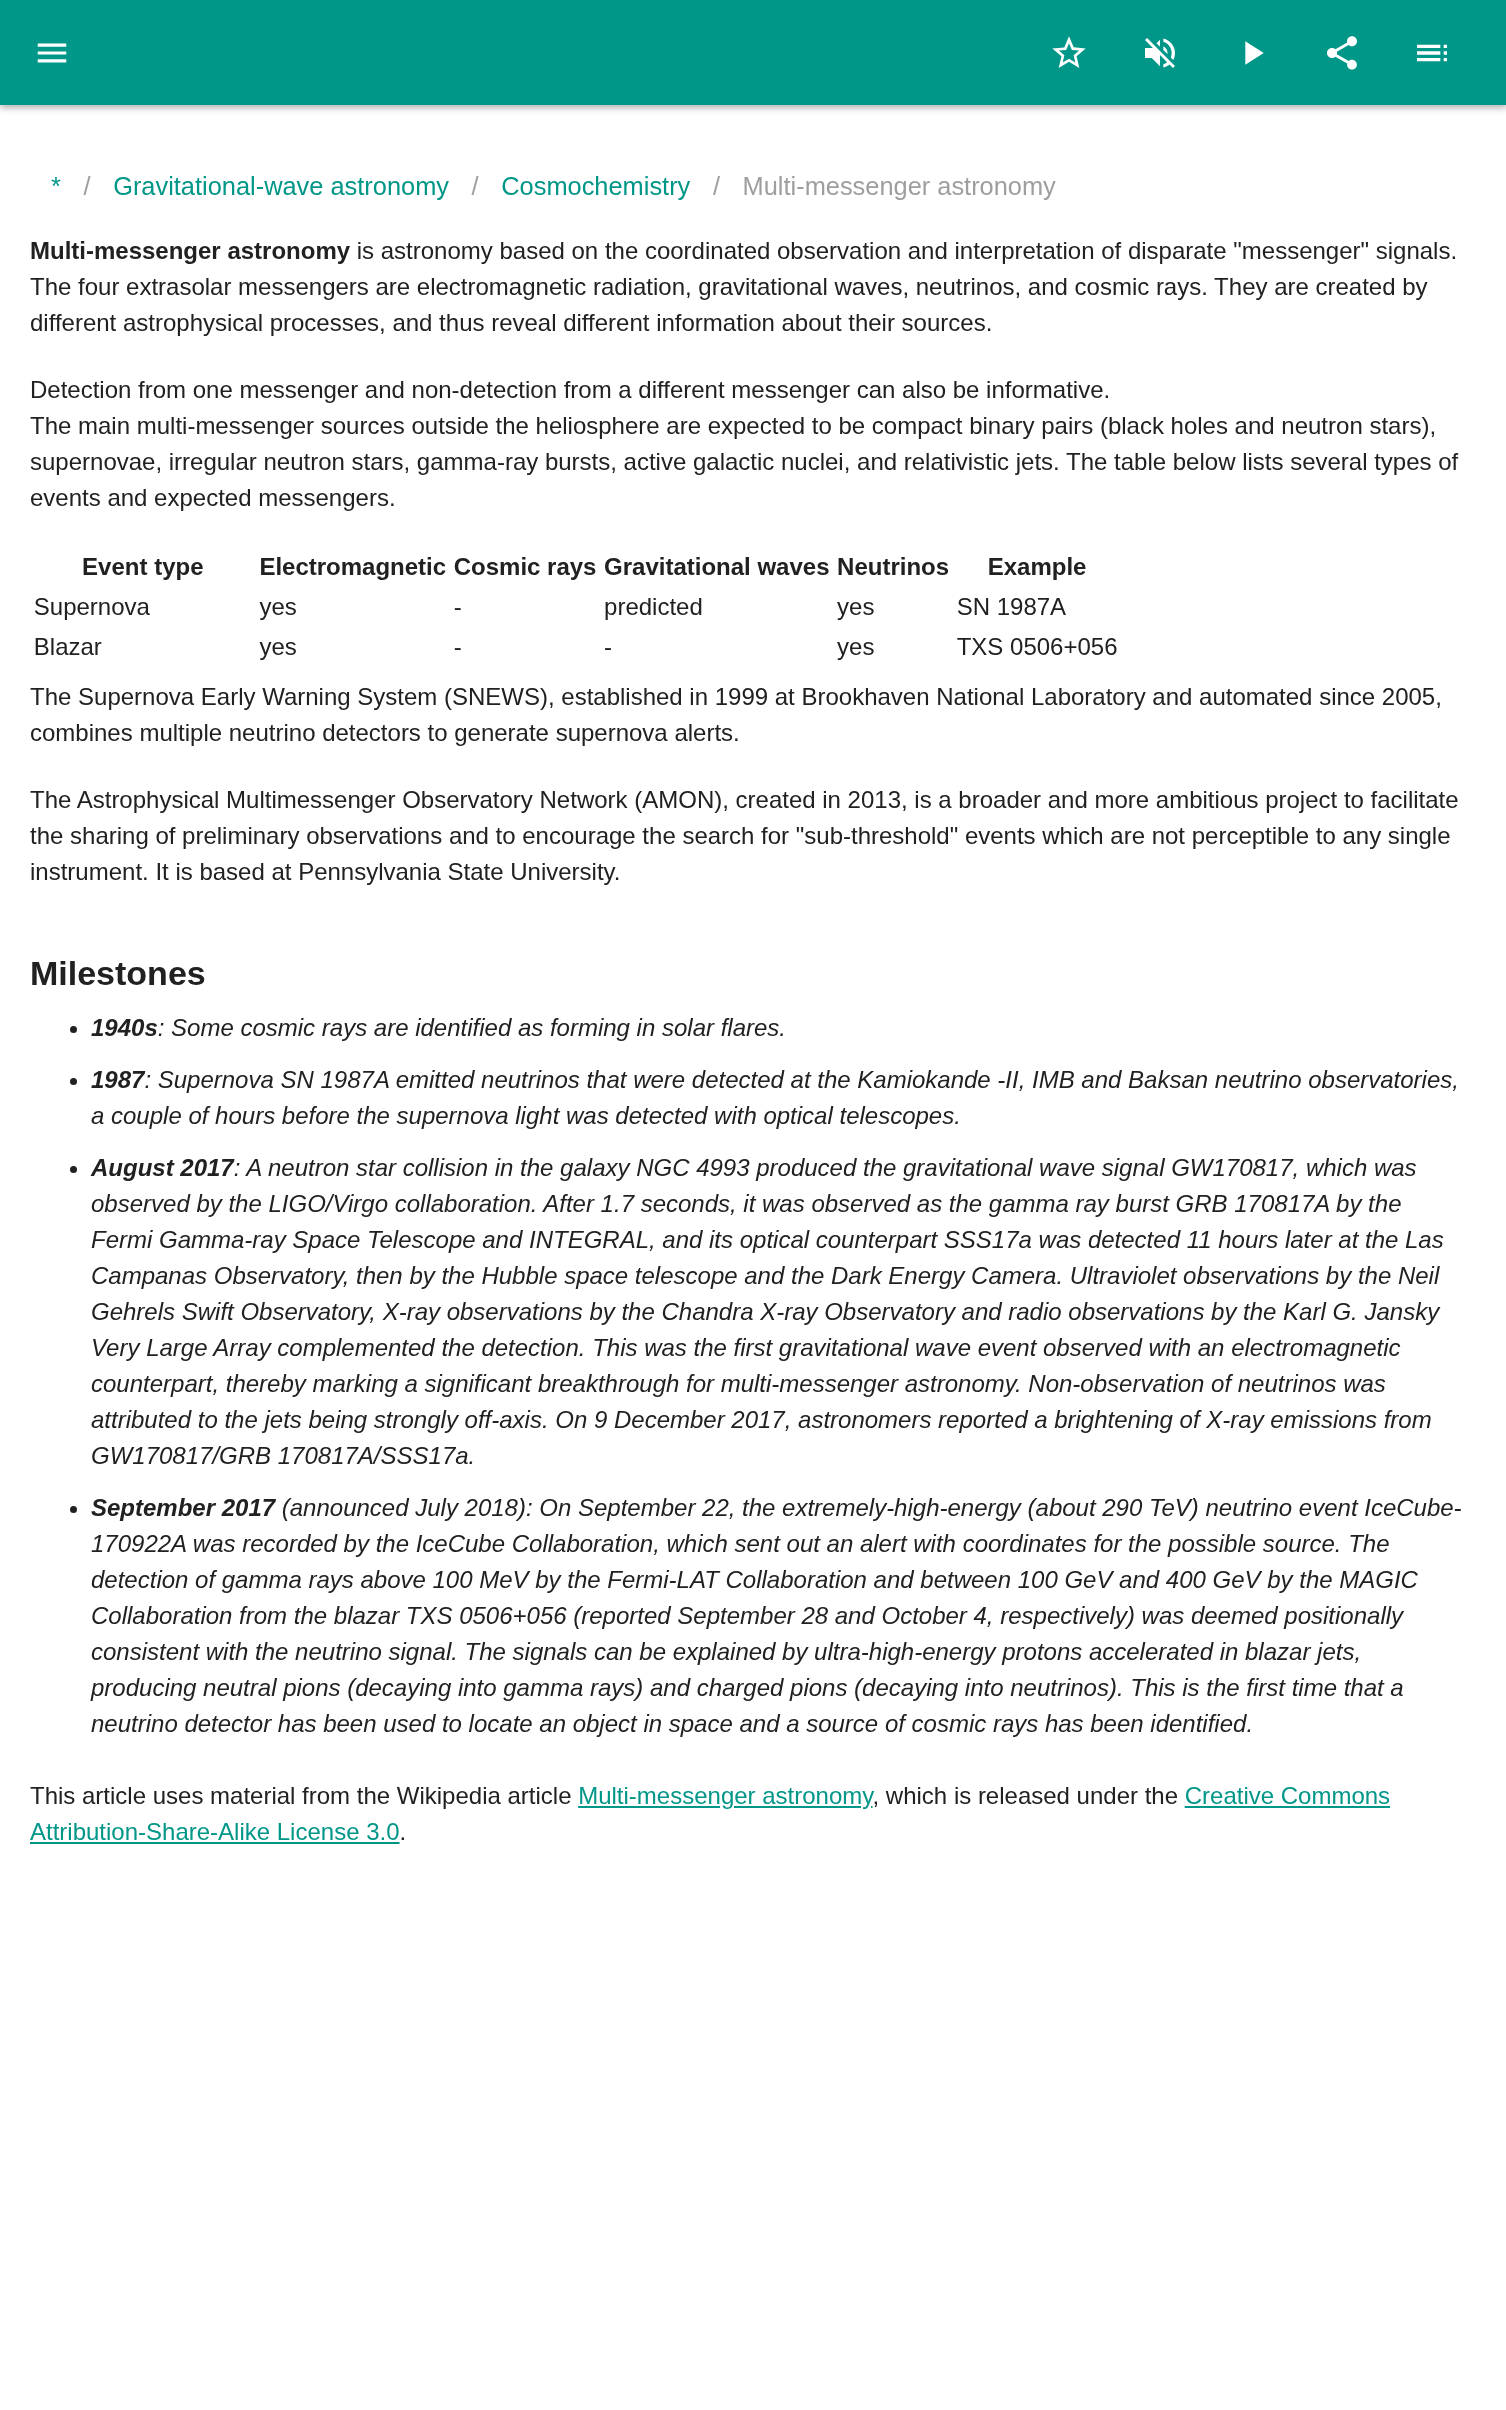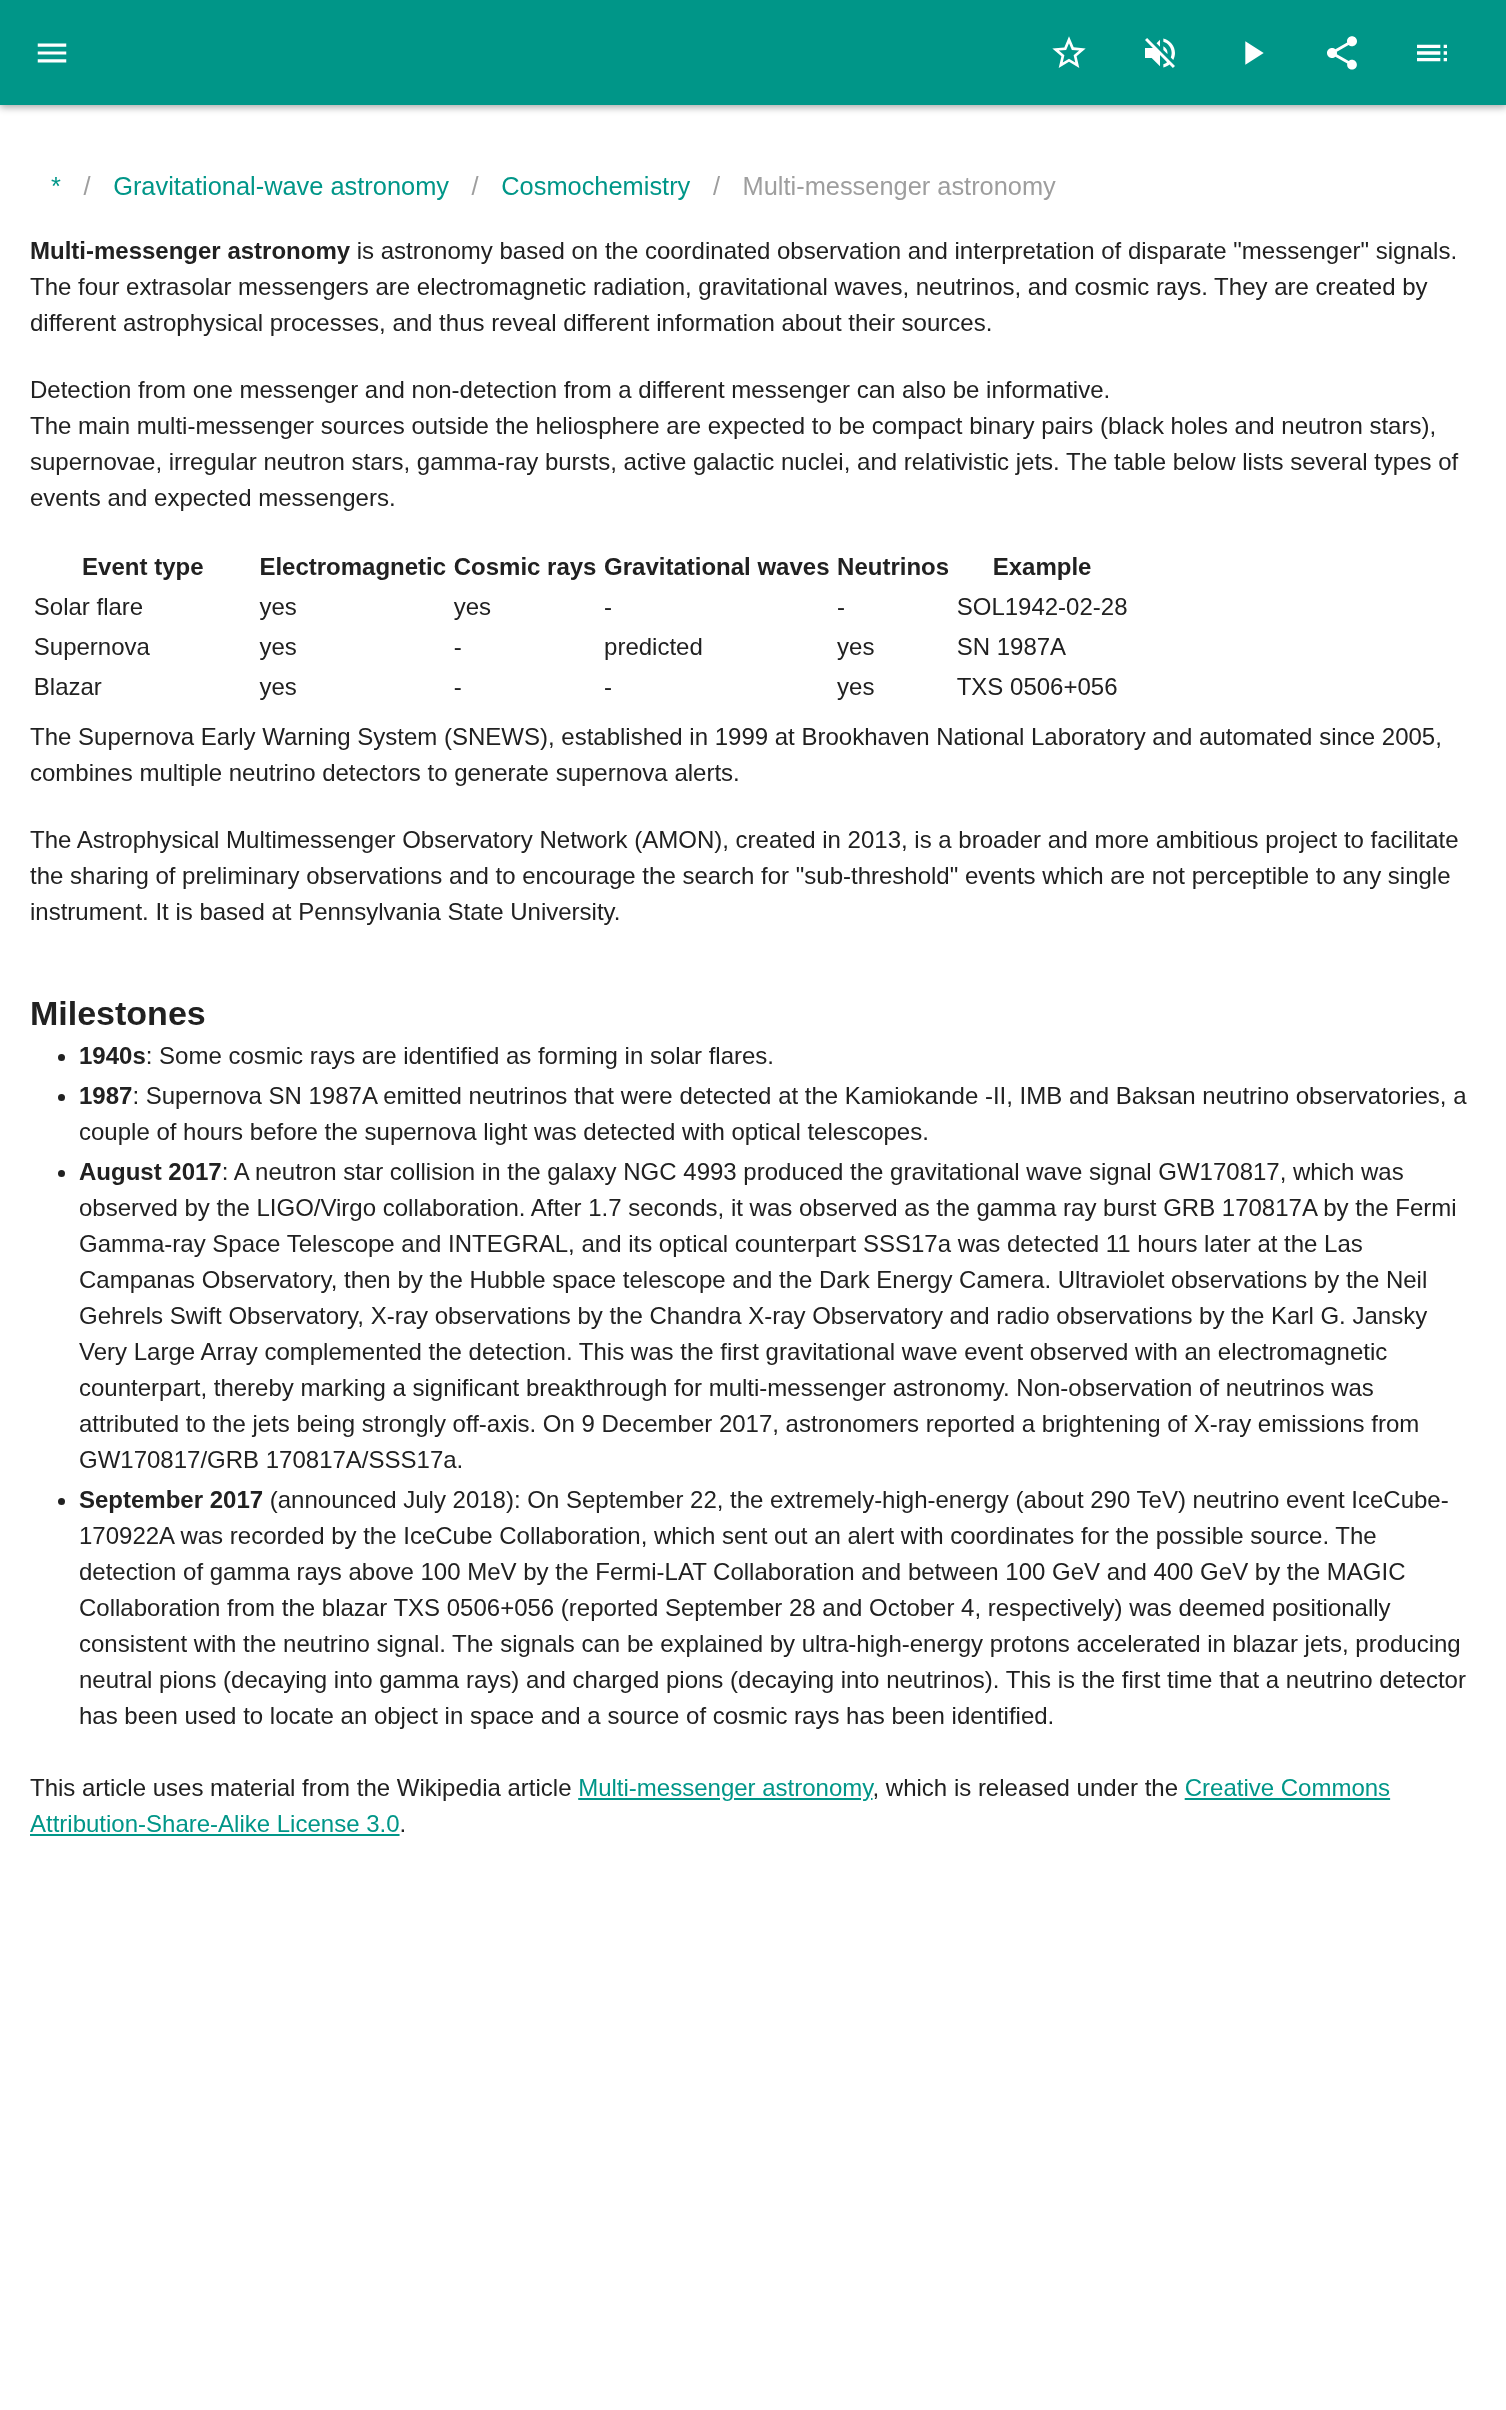--- a/index.html
+++ b/index.html
@@ -100,14 +100,6 @@
     </thead>
     <tbody>
       <tr>
-        <td>Solar flare</td>
-        <td>yes</td>
-        <td>yes</td>
-        <td>-</td>
-        <td>-</td>
-        <td>SOL1942-02-28</td>
-      </tr>
-      <tr>
         <td>Supernova</td>
         <td>yes</td>
         <td>-</td>

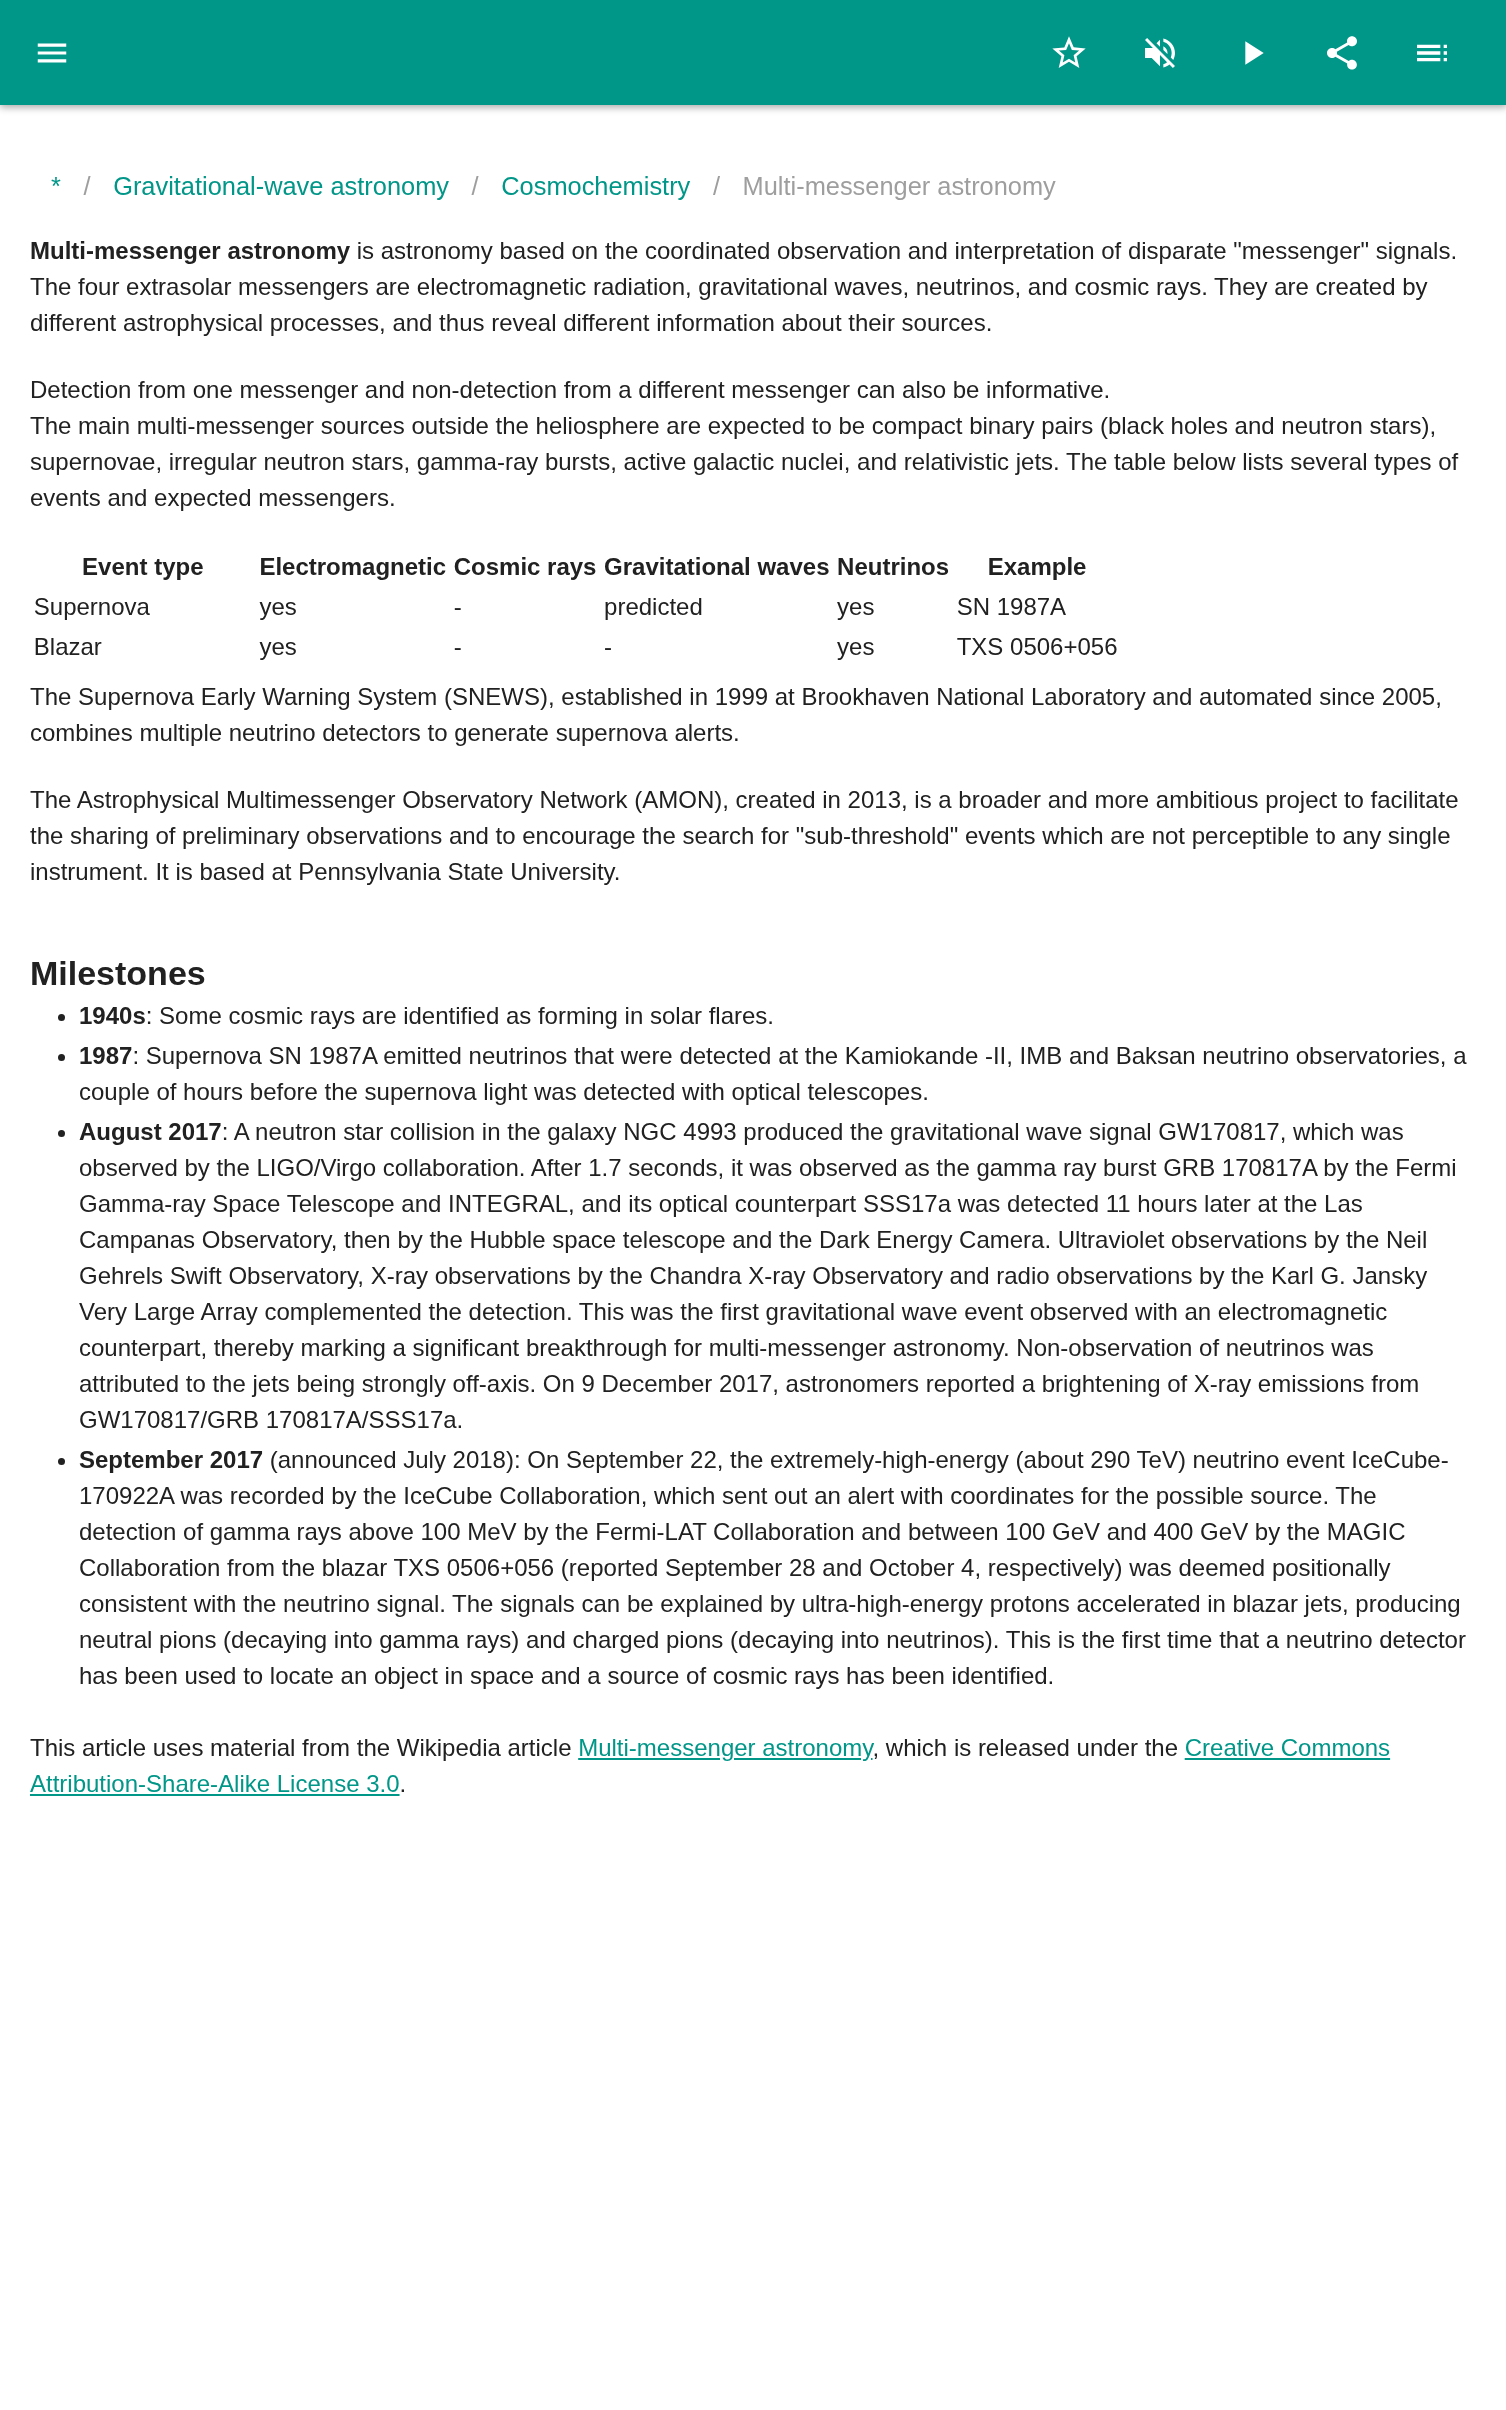--- a/index.html
+++ b/index.html
@@ -38,7 +38,7 @@
   h2 { font-size: 34px; line-height: 41px; margin: 3.8px 0 0 0; font-weight: bold; }
   h2.milestones { margin-top: 63px; }
   ul { margin: 0; padding-left: 45px; }
-  li { margin: 4px; }
+  li { margin: 16px; font-style: italic; }
   a.link { color: #009688; text-decoration: underline; }
   .attrib { margin-top: 36px; }
 </style>

